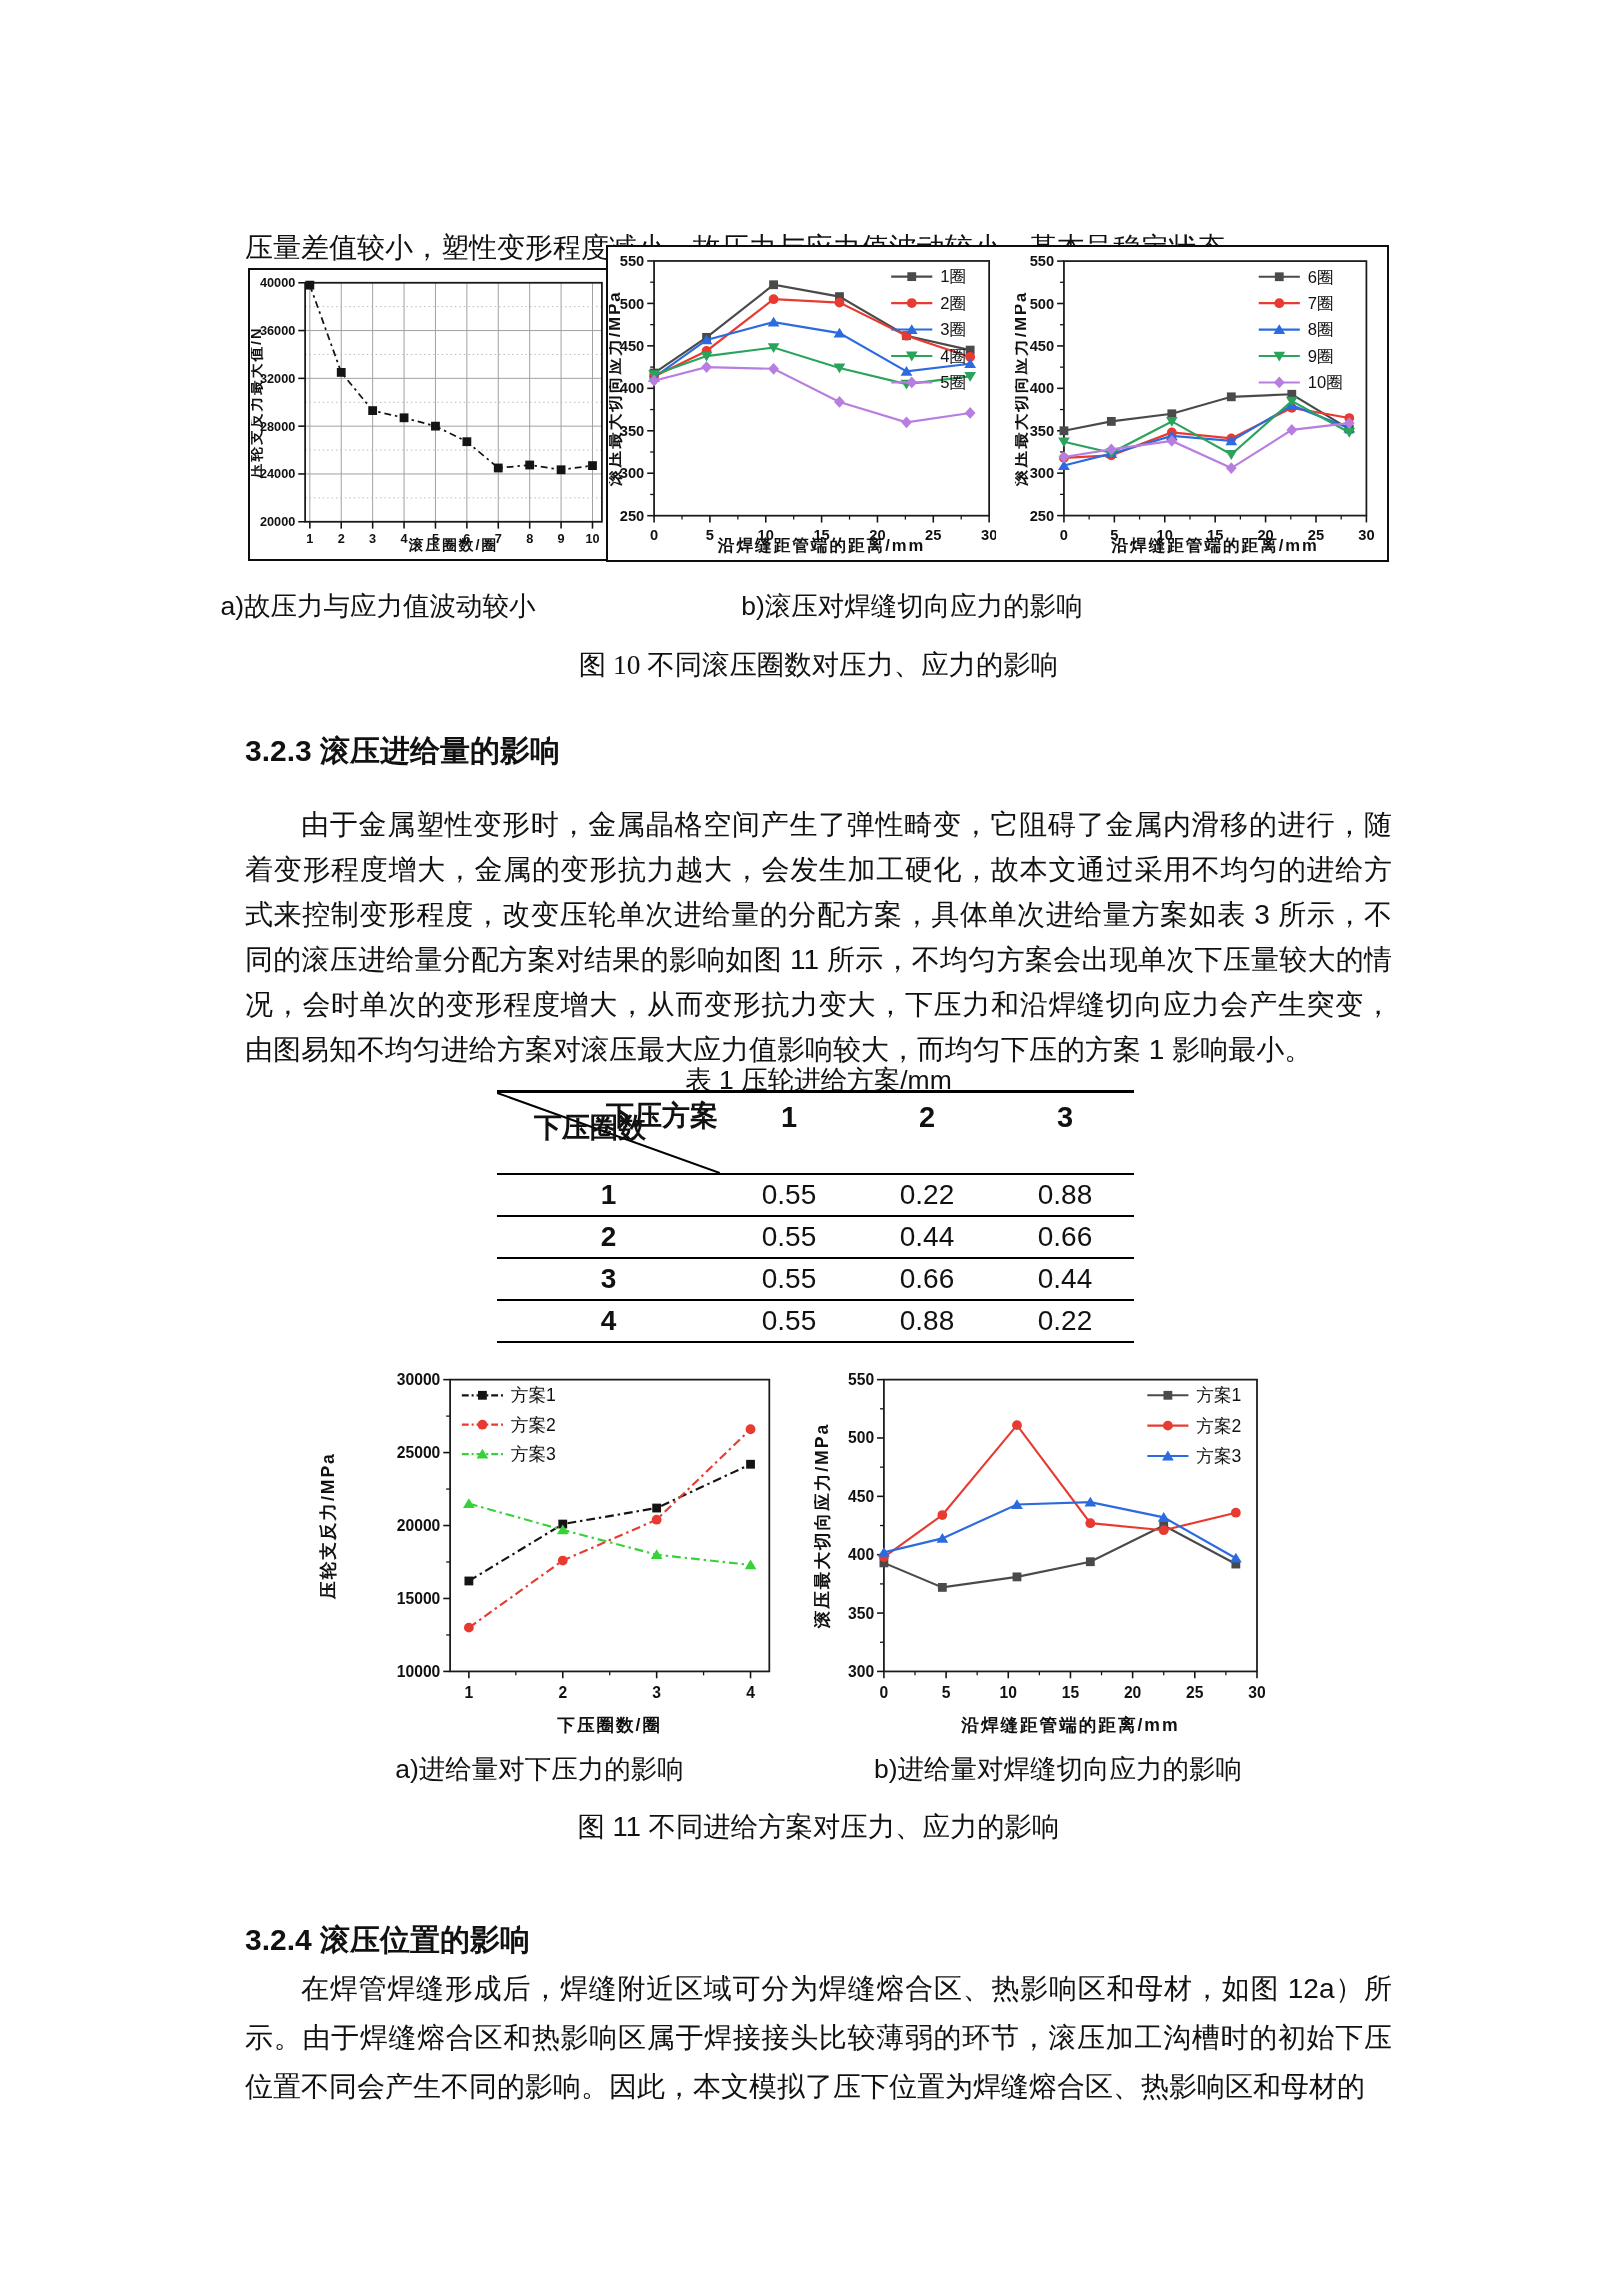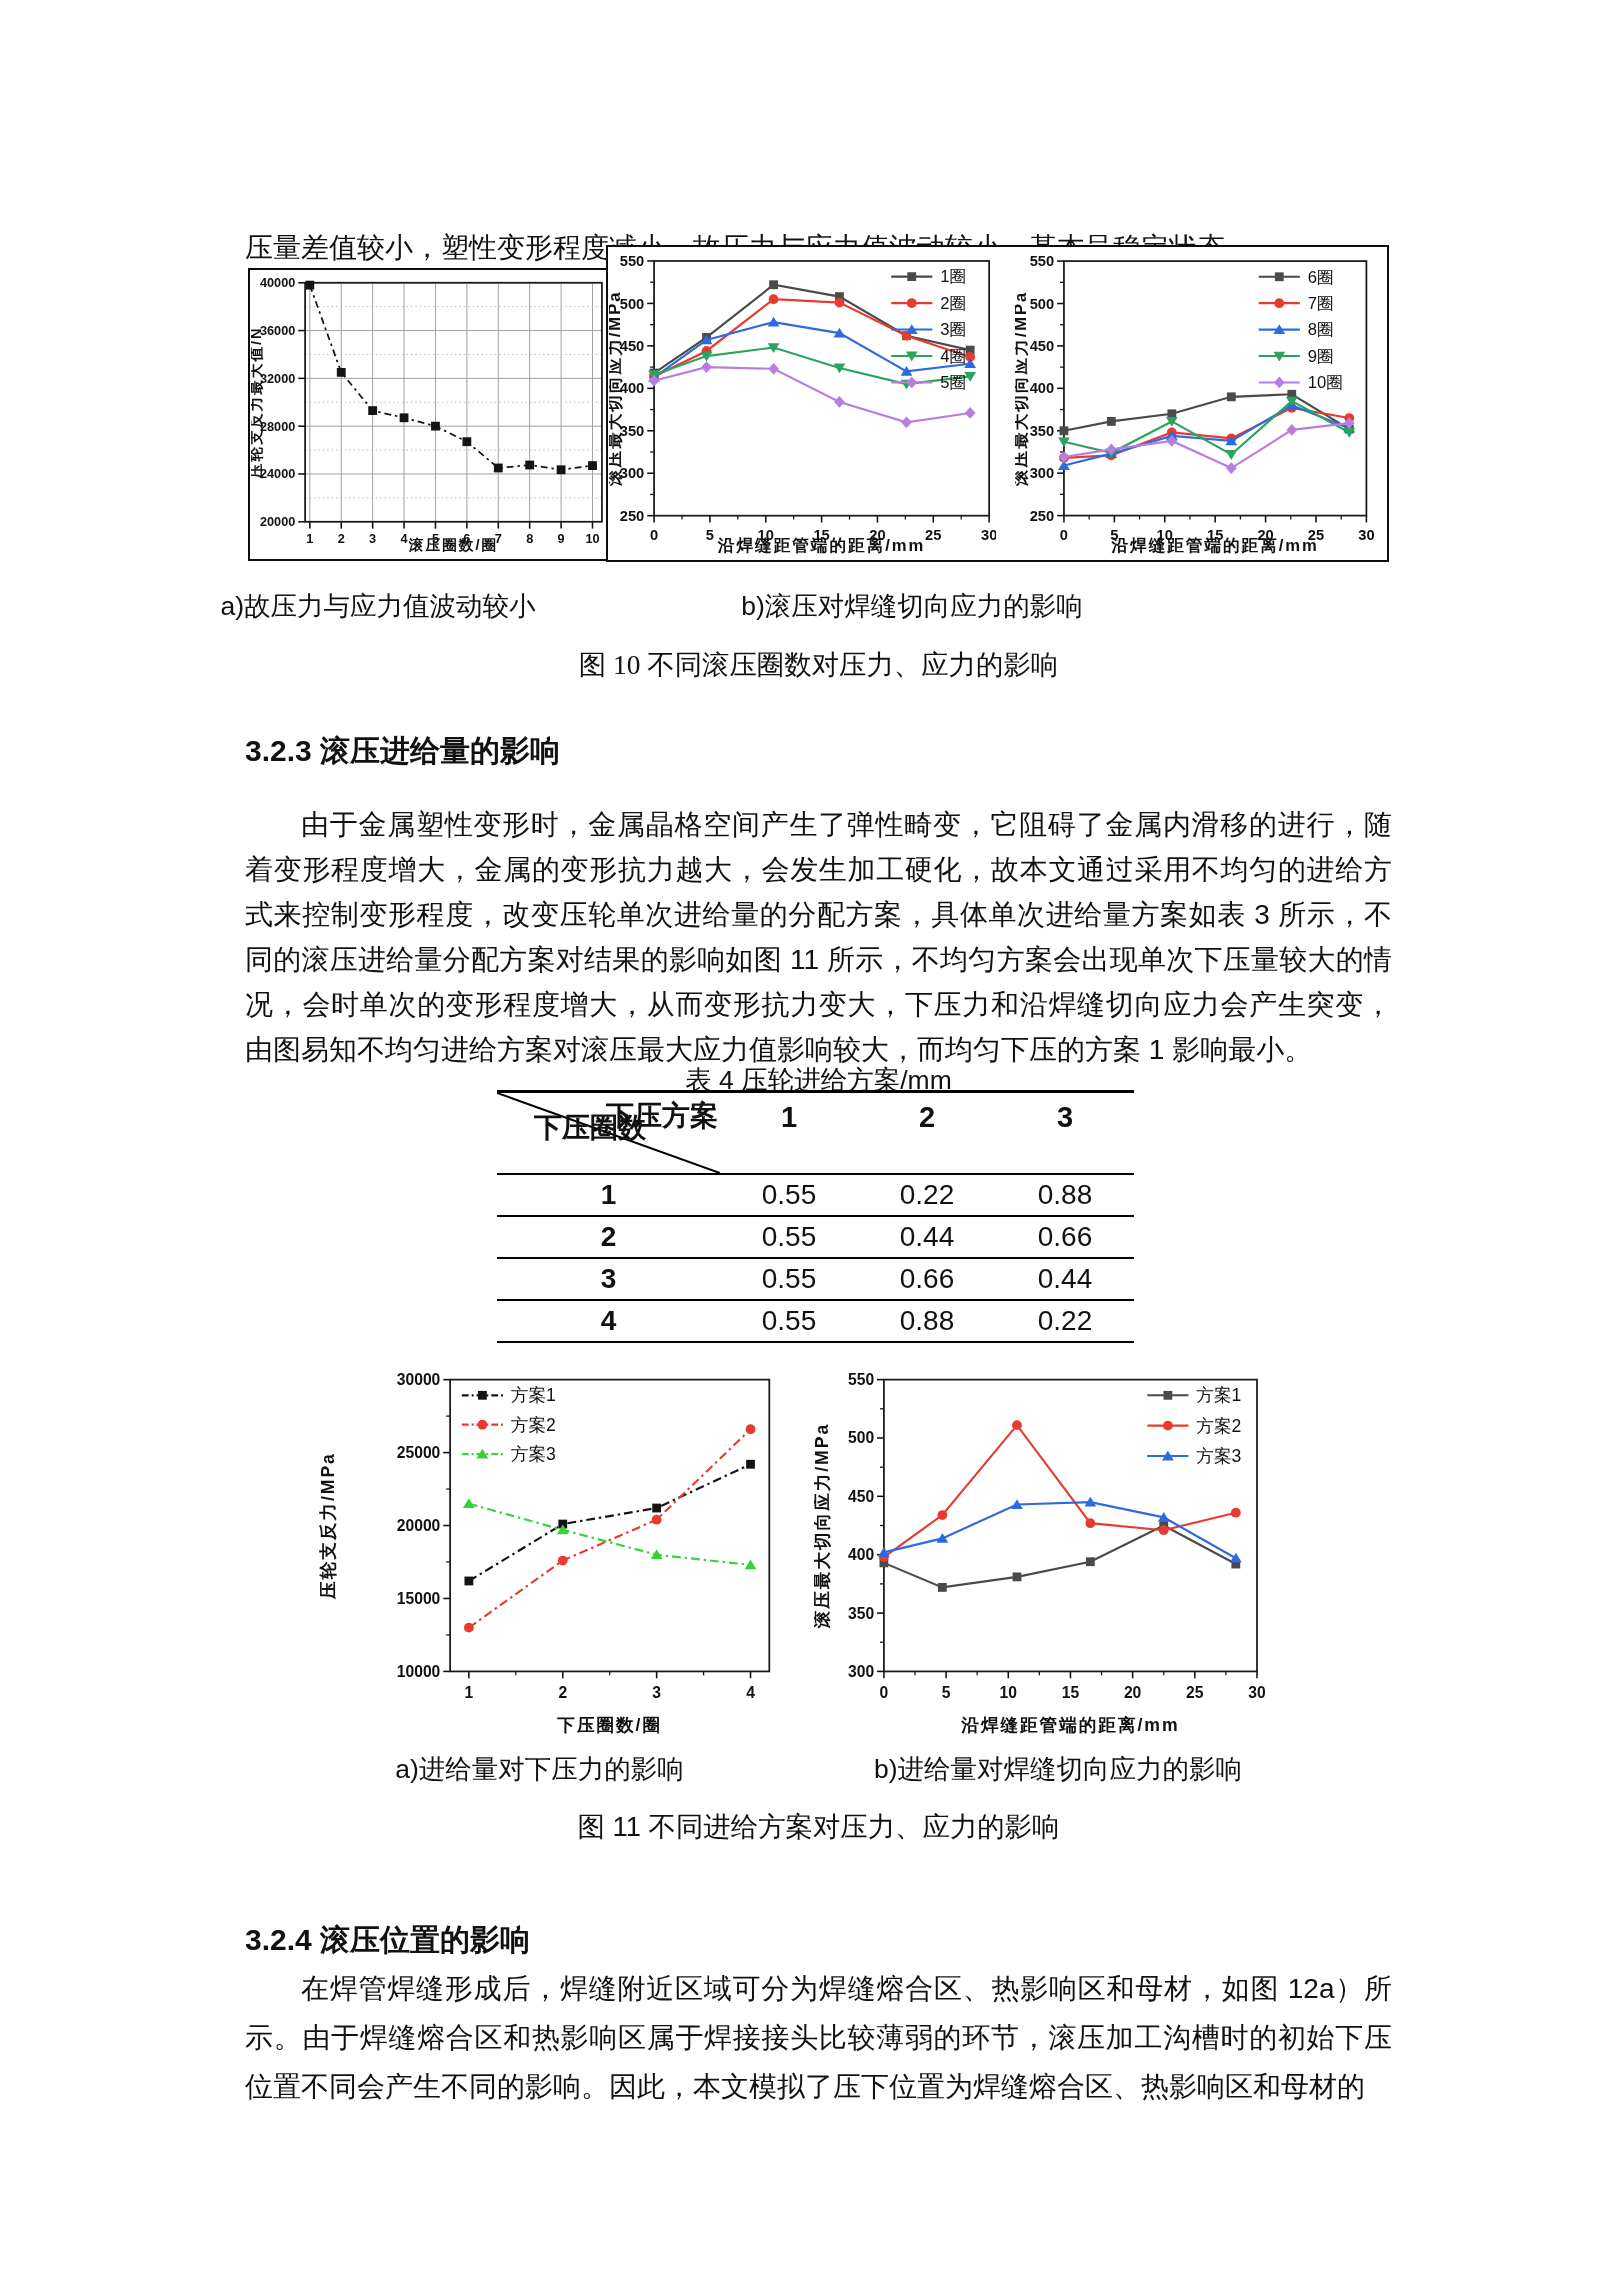--- a/index.html
+++ b/index.html
@@ -321,7 +321,7 @@
   <h3 class="abs heading h323" style="margin:0;">3.2.3 滚压进给量的影响</h3>
   <p class="abs para para1" style="margin:0;">由于金属塑性变形时，金属晶格空间产生了弹性畸变，它阻碍了金属内滑移的进行，随着变形程度增大，金属的变形抗力越大，会发生加工硬化，故本文通过采用不均匀的进给方式来控制变形程度，改变压轮单次进给量的分配方案，具体单次进给量方案如表 3 所示，不同的滚压进给量分配方案对结果的影响如图 11 所示，不均匀方案会出现单次下压量较大的情况，会时单次的变形程度增大，从而变形抗力变大，下压力和沿焊缝切向应力会产生突变，由图易知不均匀进给方案对滚压最大应力值影响较大，而均匀下压的方案 1 影响最小。</p>
 
-  <div class="abs tbl-title">表 4 压轮进给方案/mm</div>
+  <div class="abs tbl-title">表 1 压轮进给方案/mm</div>
   <div class="abs table3">
     <div class="t3-header">
       <div class="t3-diag">

